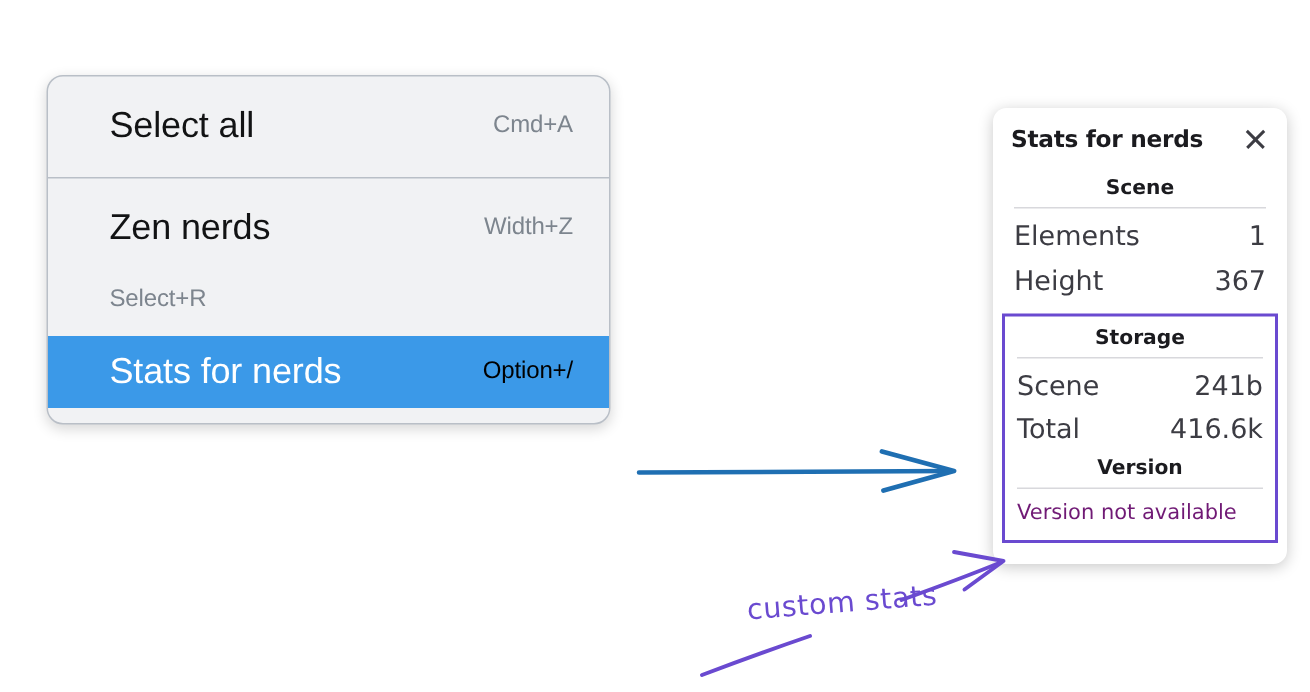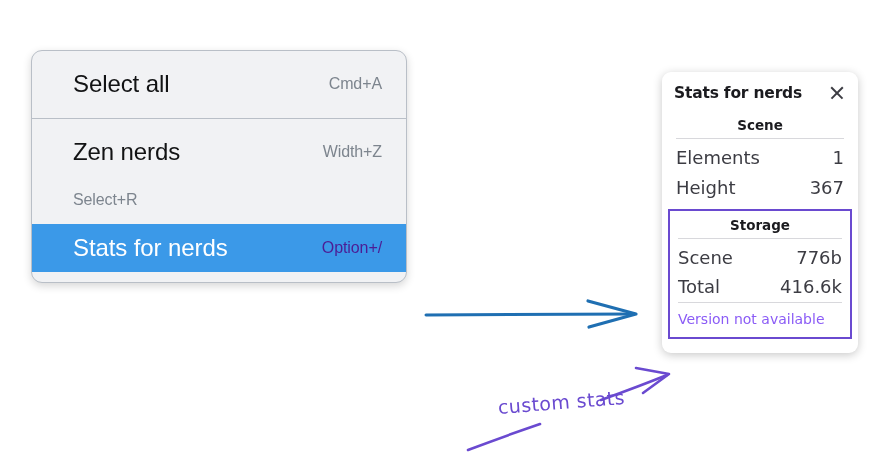--- a/index.html
+++ b/index.html
@@ -62,7 +62,7 @@
     background: #3b99e8;
   }
   .menu-item.selected .mi-label { color: #ffffff; }
-  .menu-item.selected .mi-shortcut { color: #4c1d95; }
+  .menu-item.selected .mi-shortcut { color: #000000; }
 
   
   #stats-panel {

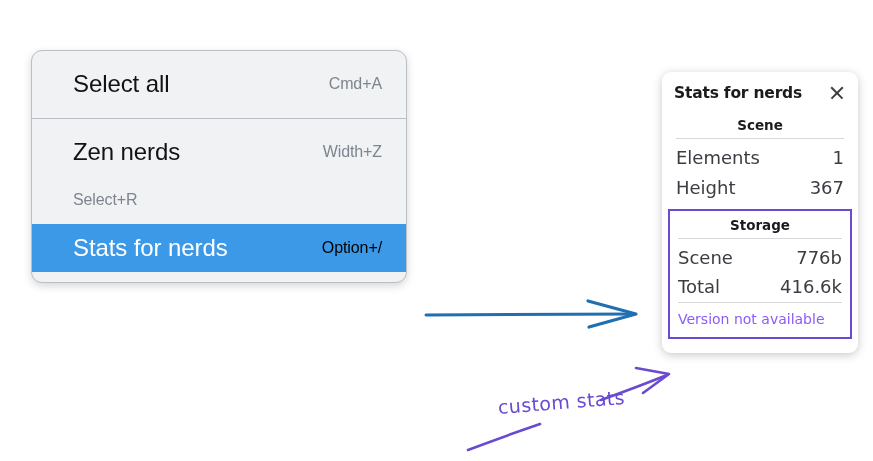--- a/index.html
+++ b/index.html
@@ -224,7 +224,7 @@
       <div class="sp-divider"></div>
       <div class="sp-row">
         <span class="k">Scene</span>
-        <span class="v">776b</span>
+        <span class="v">241b</span>
       </div>
       <div class="sp-row">
         <span class="k">Total</span>

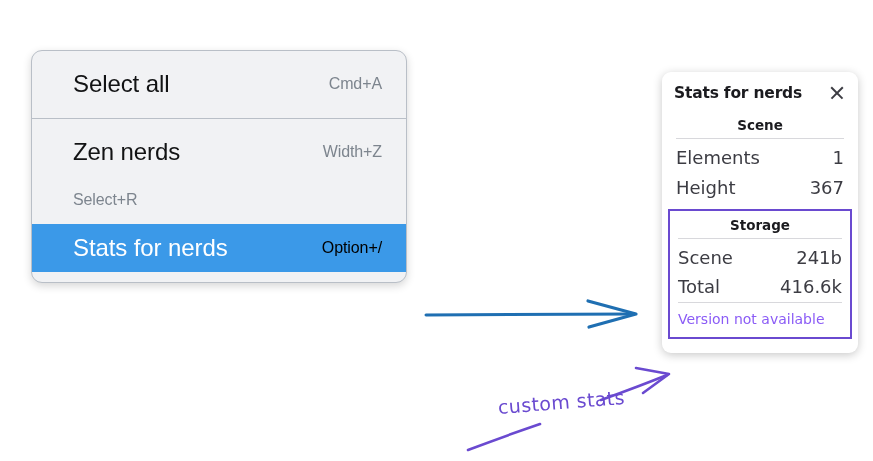--- a/index.html
+++ b/index.html
@@ -233,6 +233,7 @@
     </div>
 
     <div>
+      <div class="sp-section-head">Version</div>
       <div class="sp-divider"></div>
       <div class="sp-fullrow">Version not available</div>
     </div>

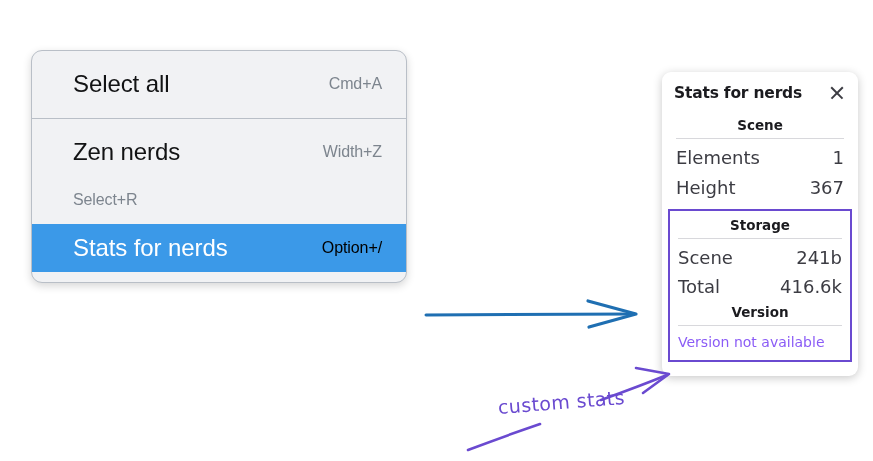--- a/index.html
+++ b/index.html
@@ -134,7 +134,7 @@
   .sp-row .v { white-space: nowrap; }
   .sp-fullrow {
     font-size: 14px;
-    color: #8b5cf6;
+    color: #701a75;
     padding: 3px 2px;
     line-height: 1.32;
     white-space: nowrap;

